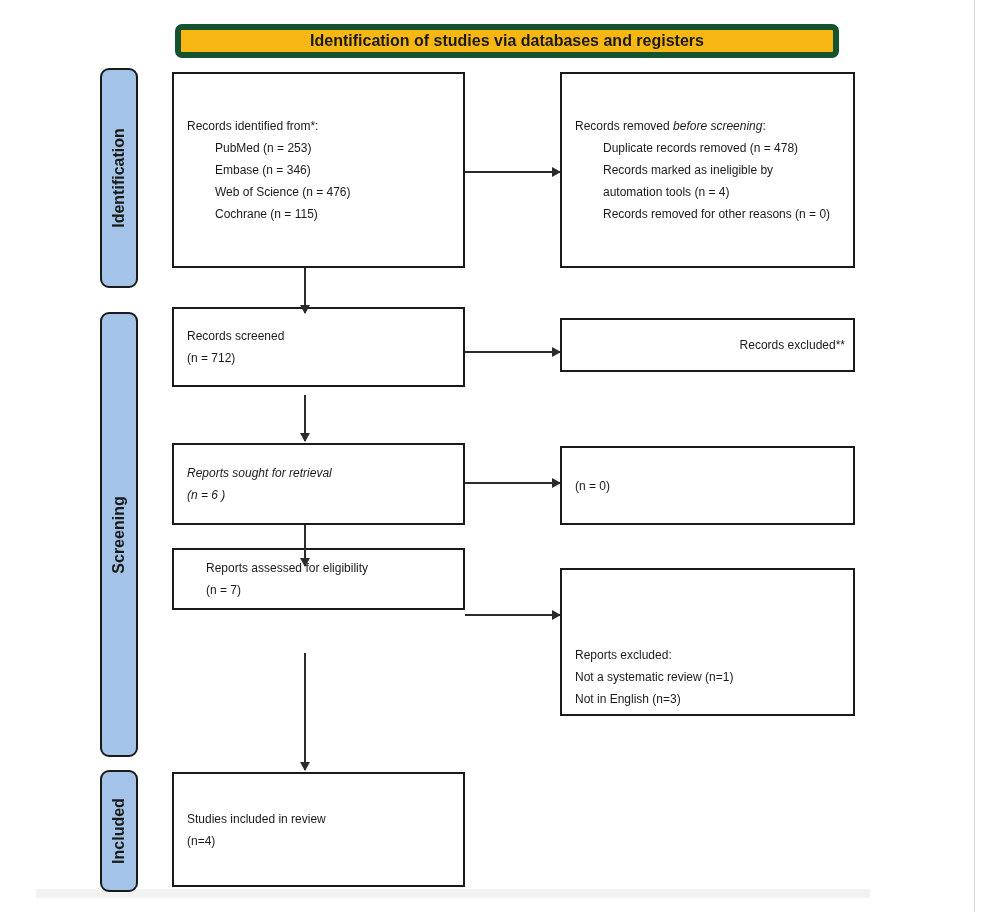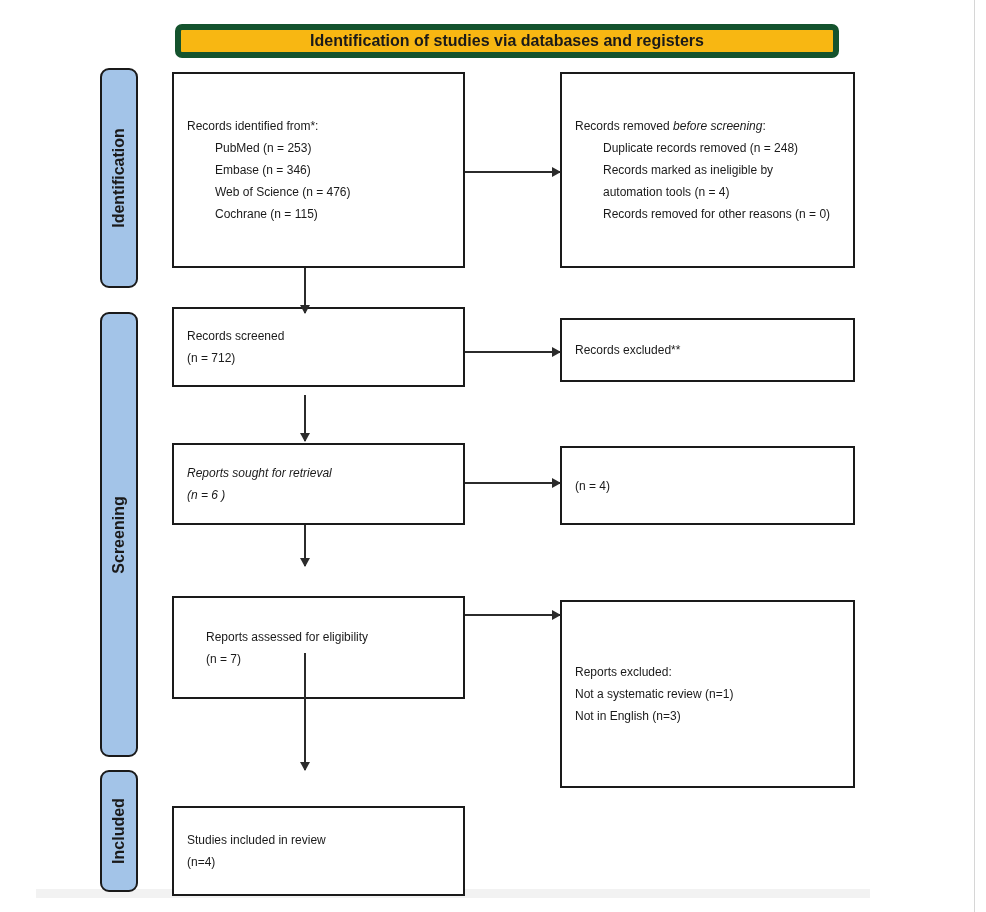--- a/index.html
+++ b/index.html
@@ -107,7 +107,7 @@
 
   <div class="fbox col-right box-removed">
     <div class="title"><span>Records removed </span><i>before screening</i><span>:</span></div>
-    <div class="indent">Duplicate records removed  (n = 248)</div>
+    <div class="indent">Duplicate records removed  (n = 478)</div>
     <div class="indent">Records marked as ineligible by automation tools (n = 4)</div>
     <div class="indent">Records removed for other reasons (n = 0)</div>
   </div>

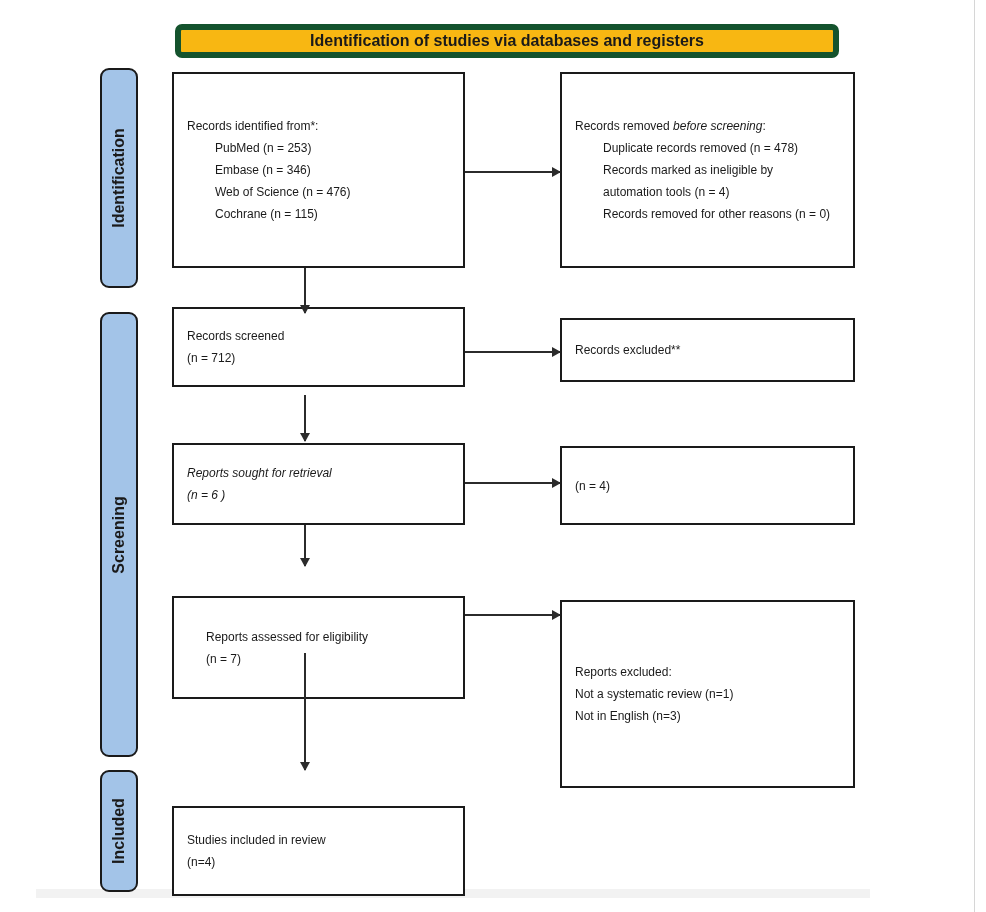--- a/index.html
+++ b/index.html
@@ -50,7 +50,7 @@
   .box-identified{top:72px;height:196px;}
   .box-removed{top:72px;height:196px;}
   .box-screened{top:307px;height:80px;}
-  .box-excluded{top:318px;height:64px;}
+  .box-excluded{top:318px;height:54px;align-items:flex-end;}
   .box-sought{top:443px;height:82px;font-style:italic;}
   .box-notretrieved{top:446px;height:79px;}
   .box-assessed{top:596px;height:103px;padding-left:32px;}

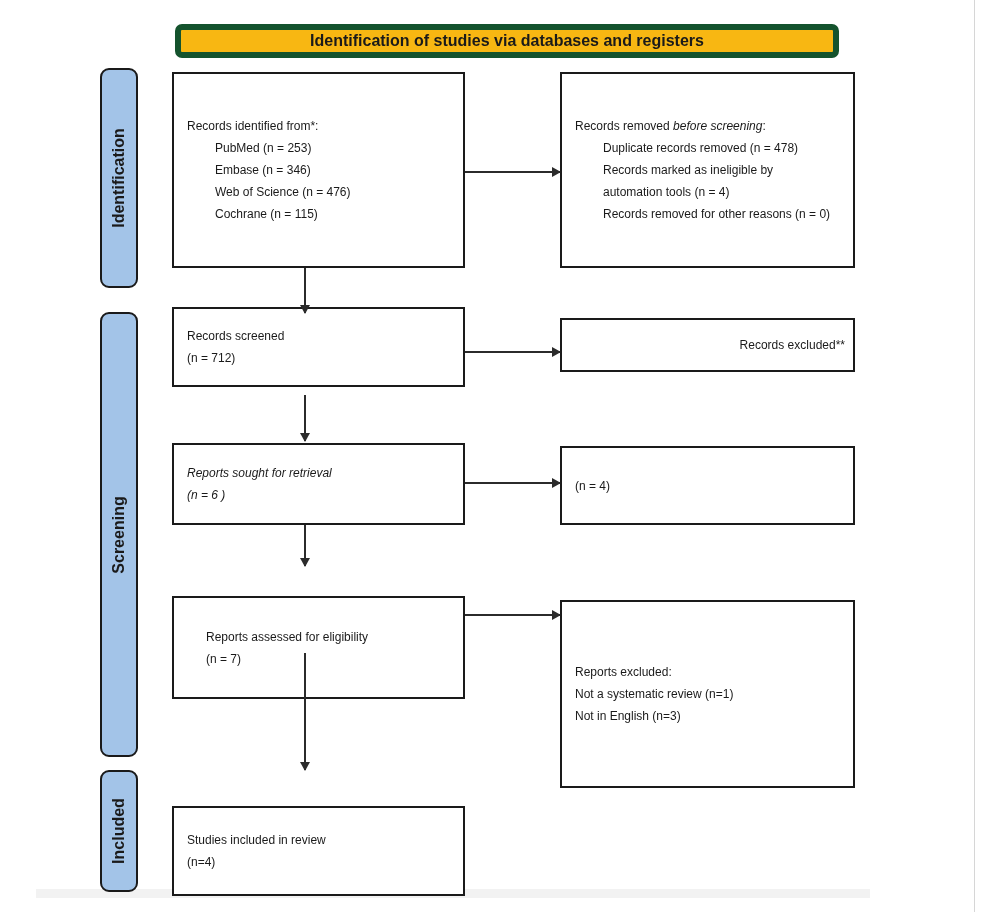--- a/index.html
+++ b/index.html
@@ -127,7 +127,7 @@
   </div>
 
   <div class="fbox col-right box-notretrieved">
-    <div>(n = 4)</div>
+    <div>(n = 0)</div>
   </div>
 
   <div class="fbox col-left box-assessed">

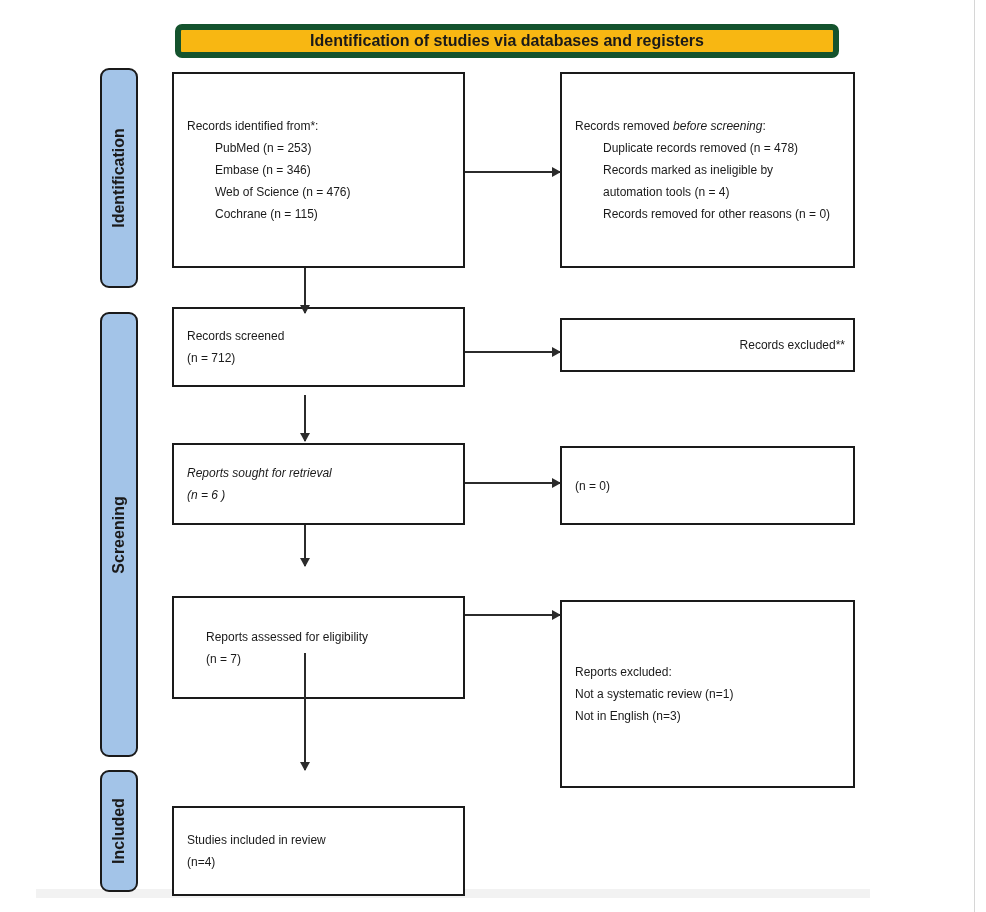--- a/index.html
+++ b/index.html
@@ -53,7 +53,7 @@
   .box-excluded{top:318px;height:54px;align-items:flex-end;}
   .box-sought{top:443px;height:82px;font-style:italic;}
   .box-notretrieved{top:446px;height:79px;}
-  .box-assessed{top:596px;height:103px;padding-left:32px;}
+  .box-assessed{top:548px;height:62px;padding-left:32px;}
   .box-reportsexcluded{top:600px;height:188px;}
   .box-included{top:772px;height:90px;margin-top:34px;}
 

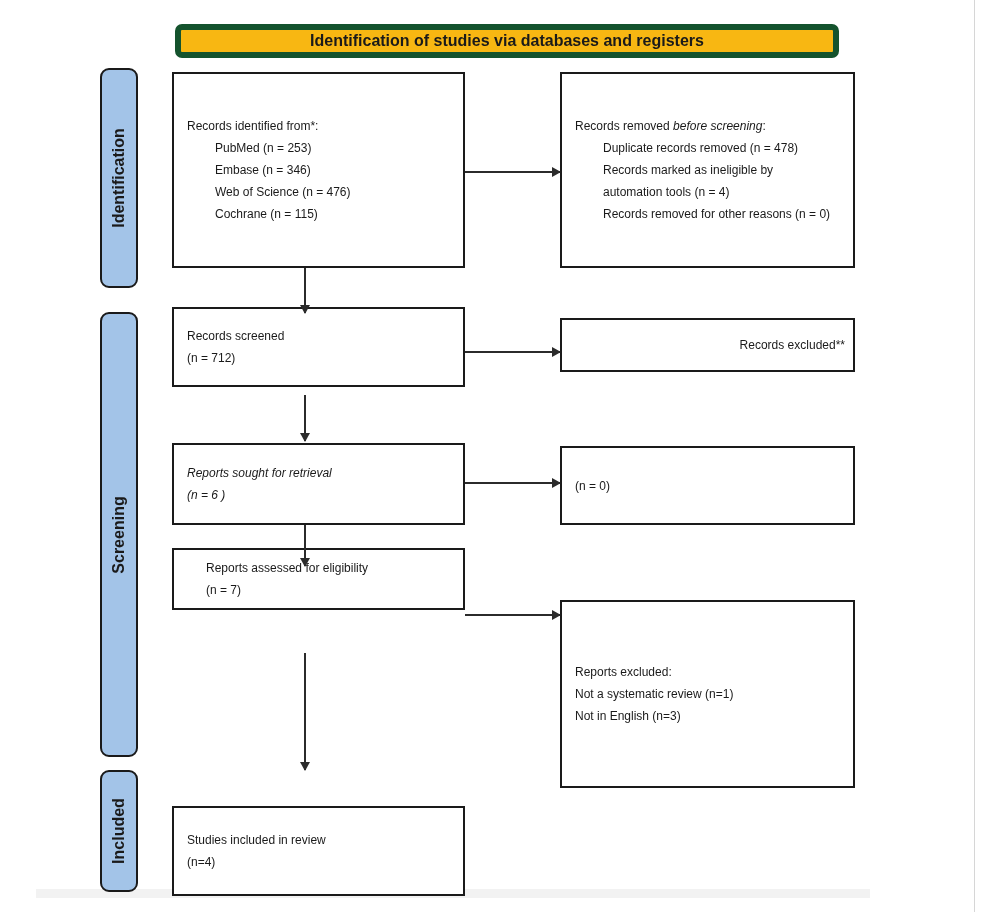--- a/index.html
+++ b/index.html
@@ -54,7 +54,7 @@
   .box-sought{top:443px;height:82px;font-style:italic;}
   .box-notretrieved{top:446px;height:79px;}
   .box-assessed{top:548px;height:62px;padding-left:32px;}
-  .box-reportsexcluded{top:600px;height:188px;}
+  .box-reportsexcluded{top:568px;height:148px;justify-content:flex-end;}
   .box-included{top:772px;height:90px;margin-top:34px;}
 
   .indent{margin-left:28px;}

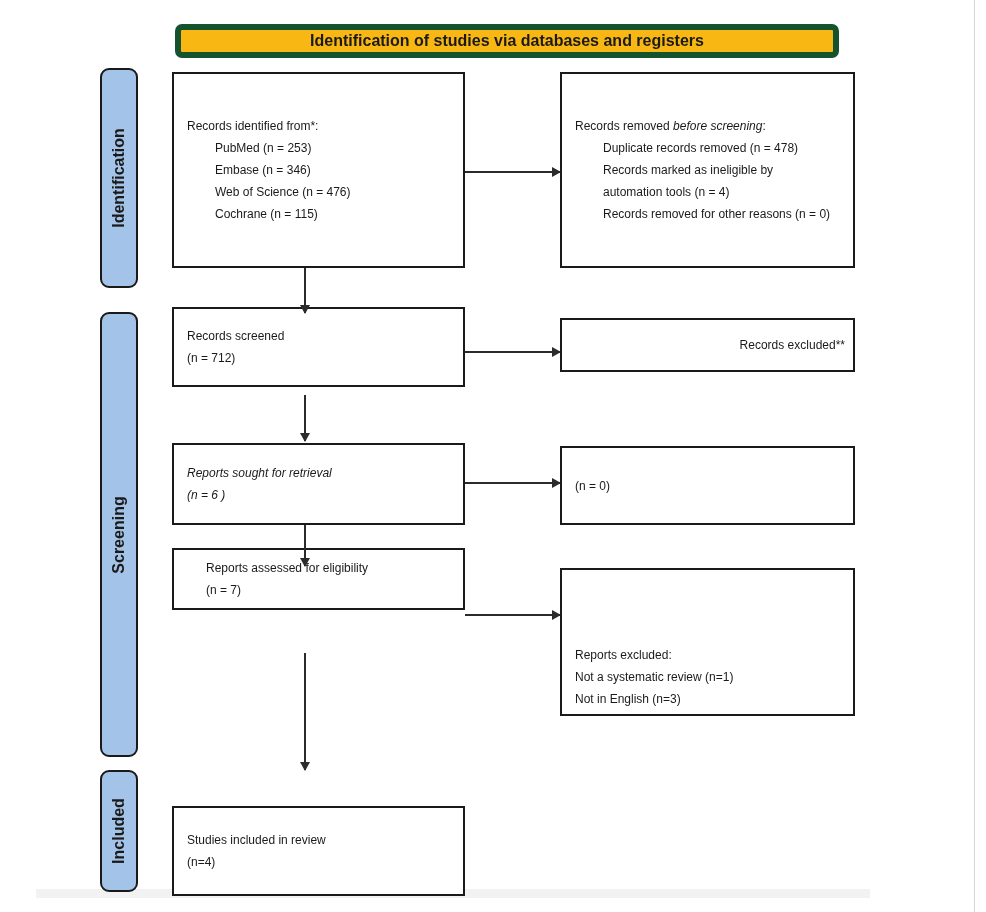--- a/index.html
+++ b/index.html
@@ -55,7 +55,7 @@
   .box-notretrieved{top:446px;height:79px;}
   .box-assessed{top:548px;height:62px;padding-left:32px;}
   .box-reportsexcluded{top:568px;height:148px;justify-content:flex-end;}
-  .box-included{top:772px;height:90px;margin-top:34px;}
+  .box-included{top:772px;height:115px;}
 
   .indent{margin-left:28px;}
   .box-removed .title{max-width:218px;}

